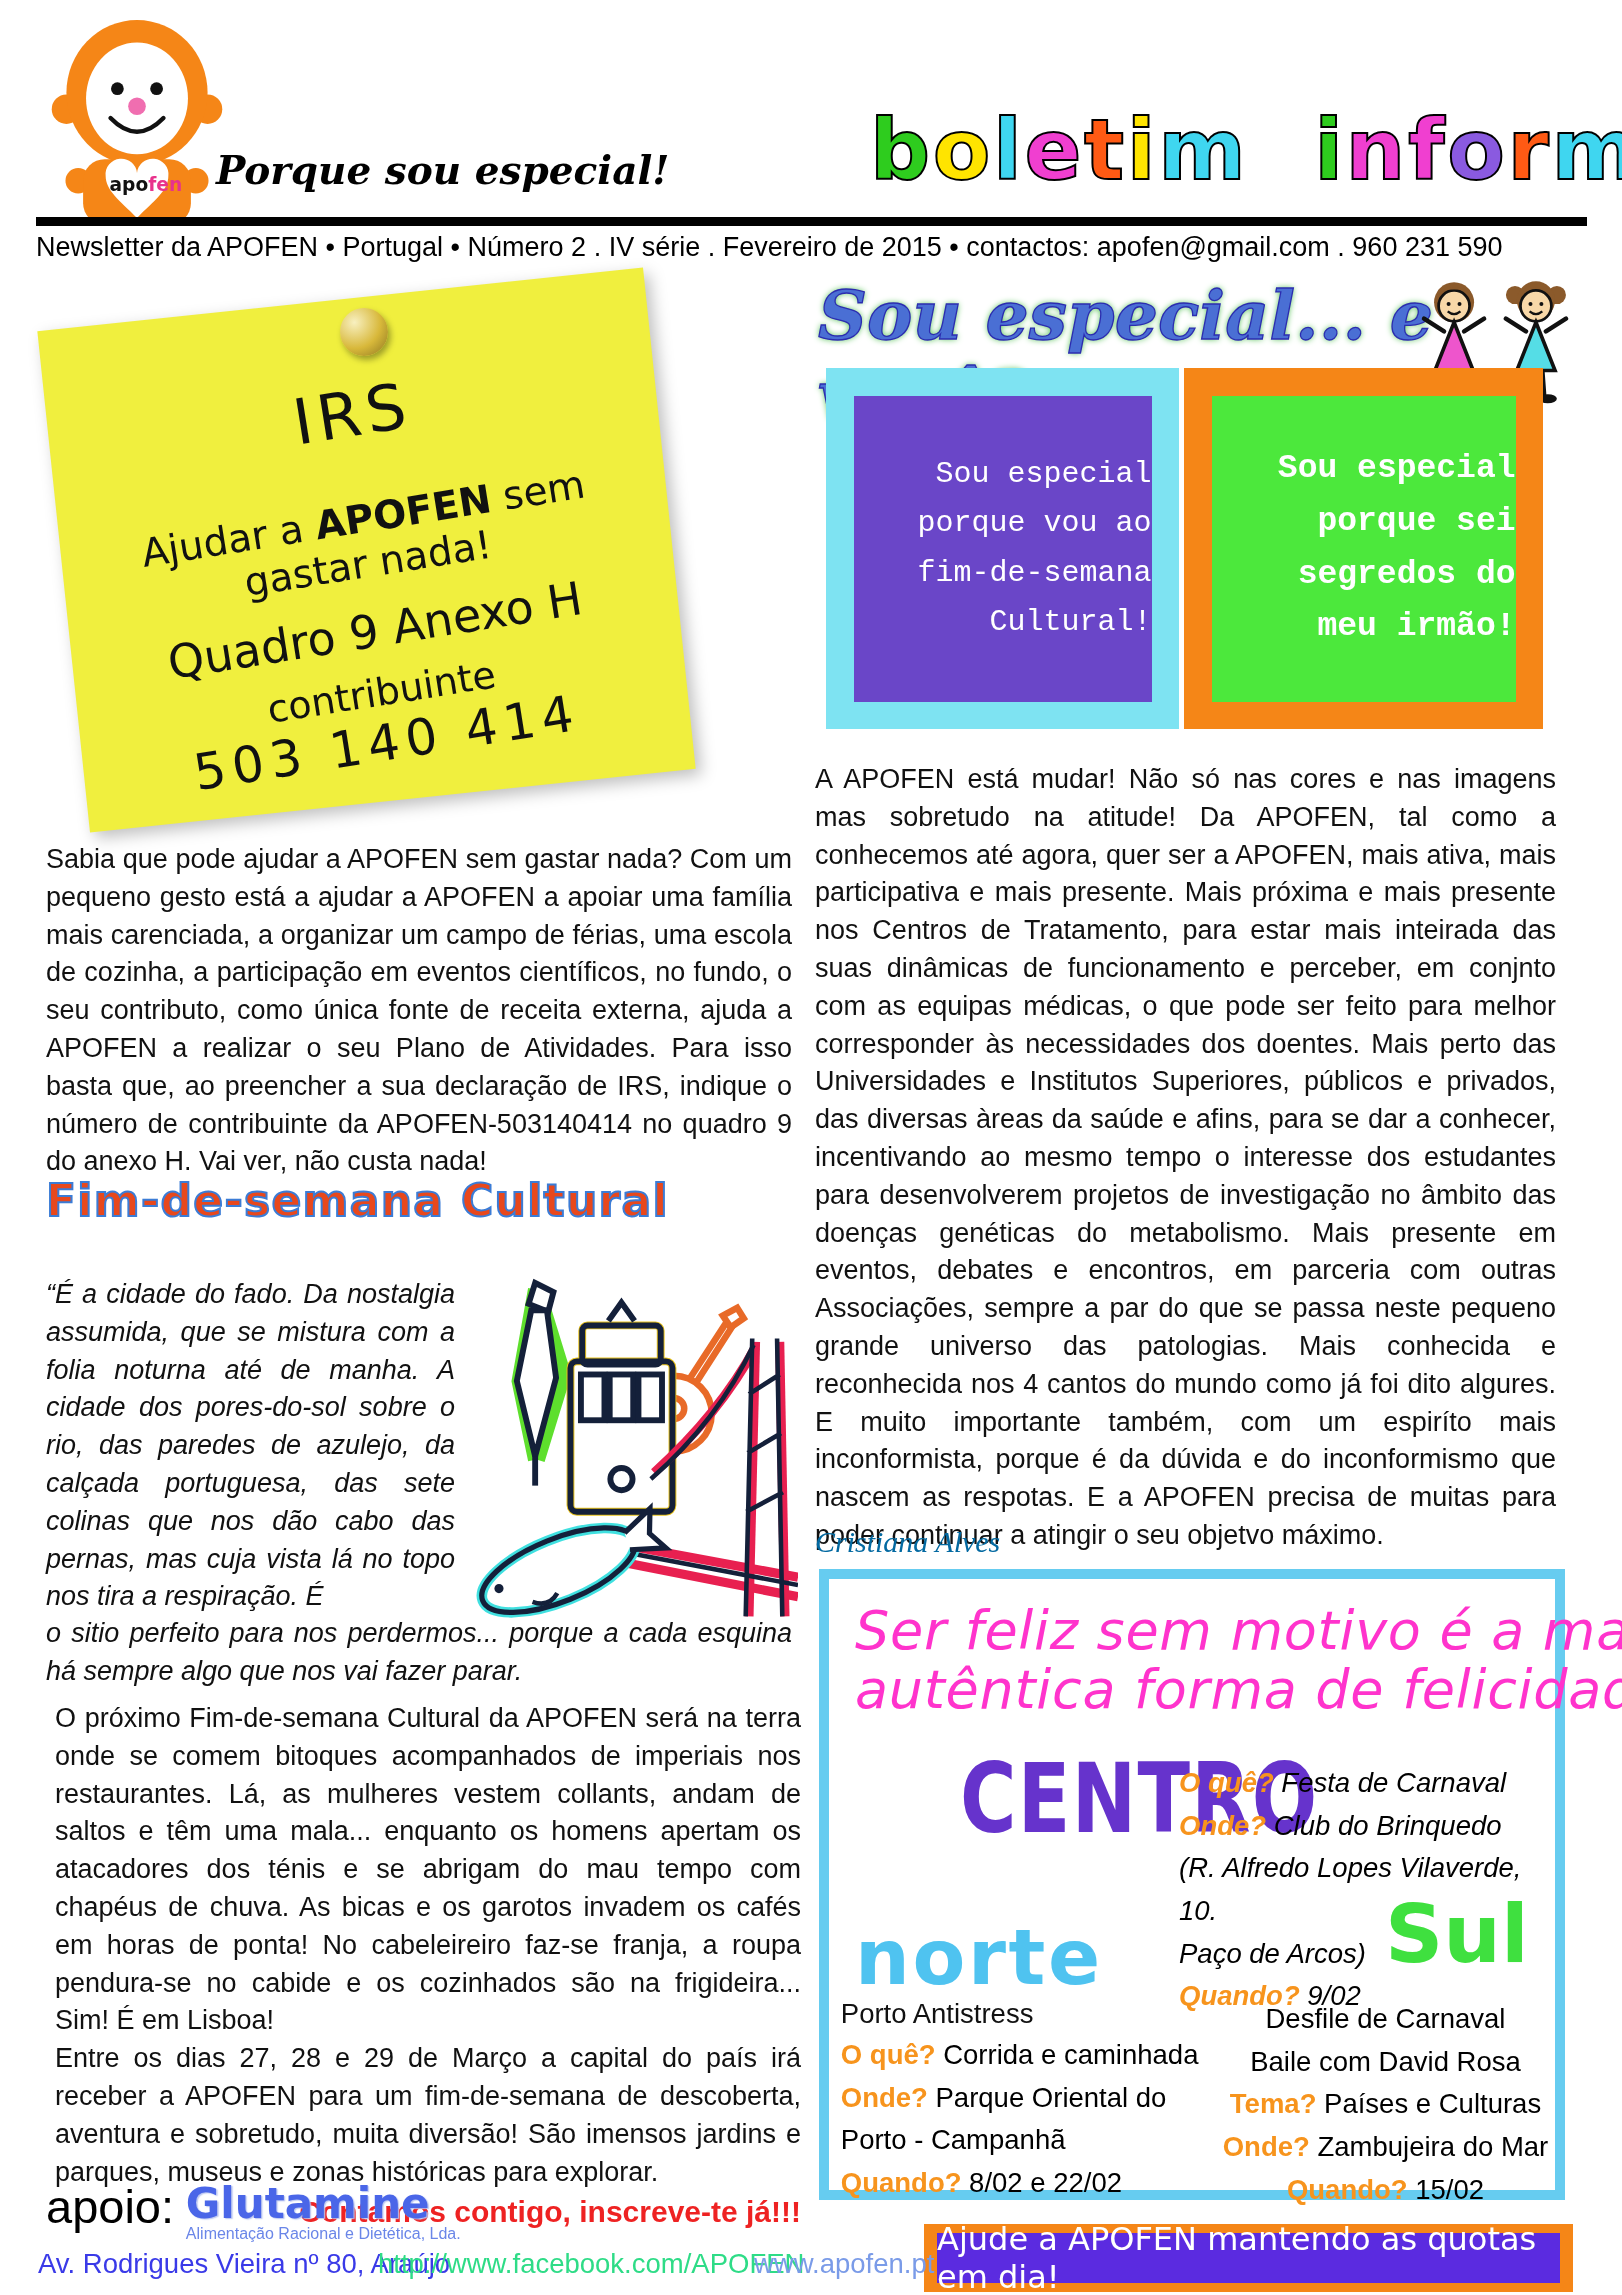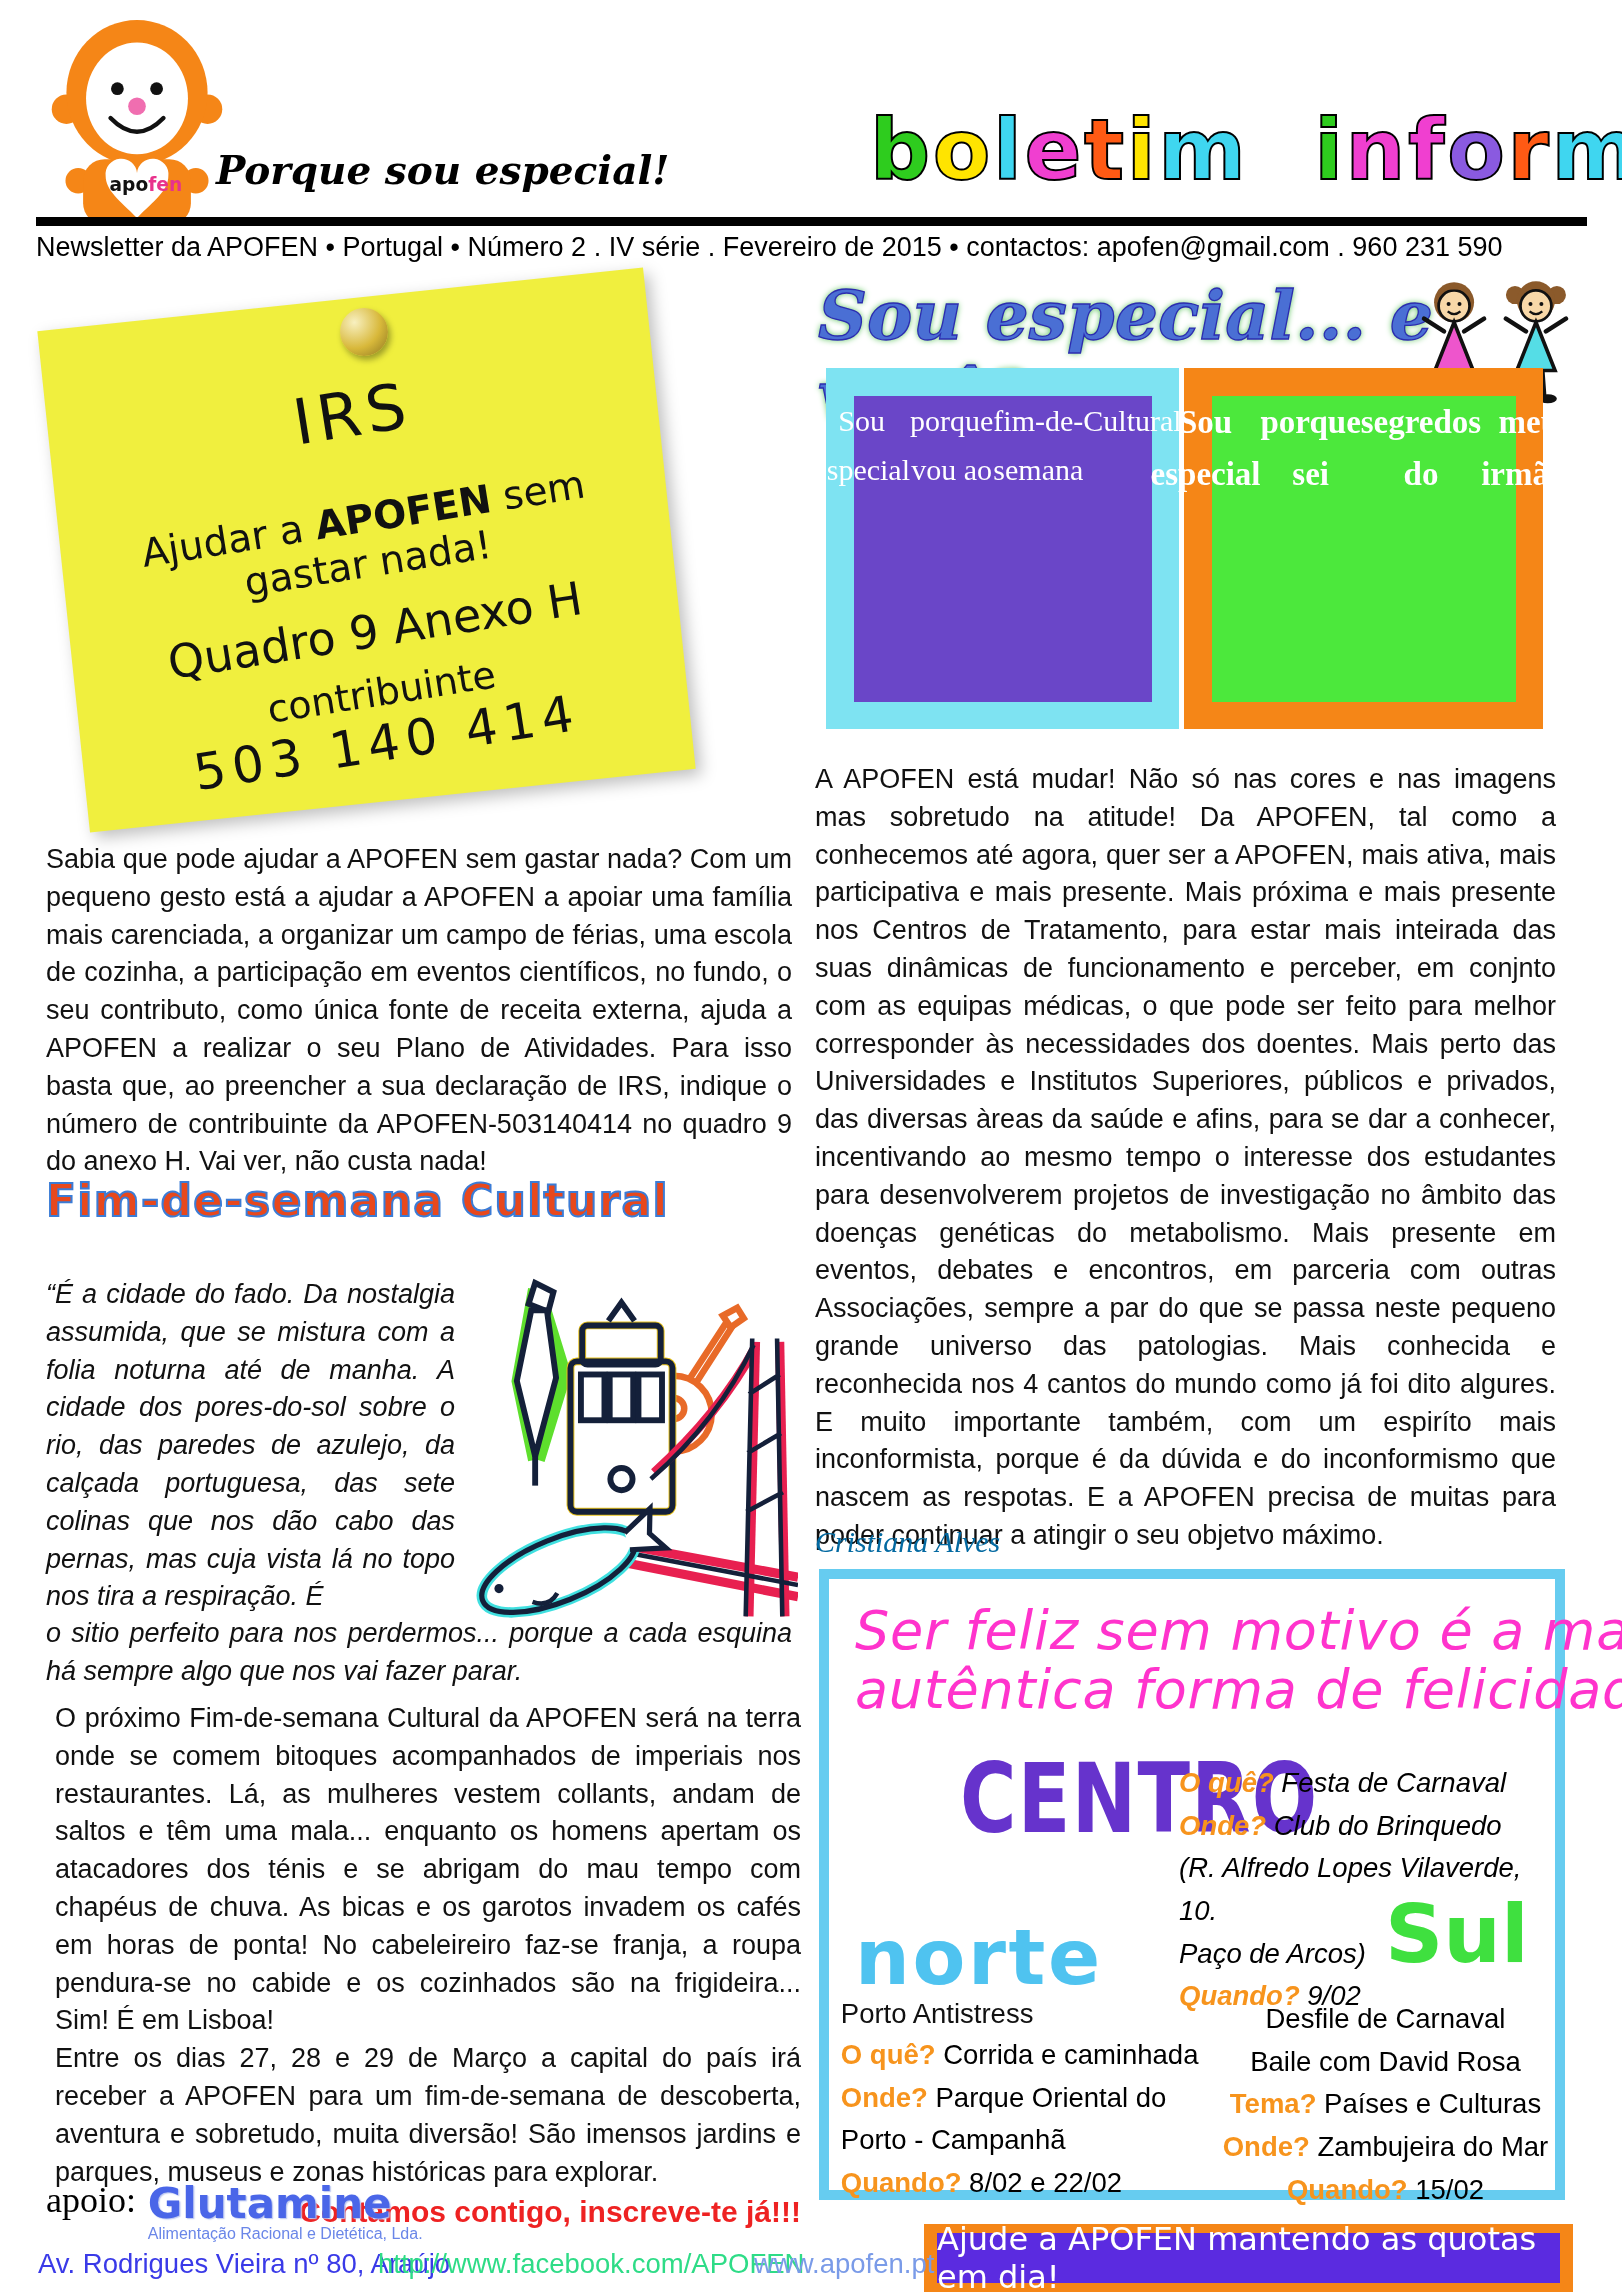--- a/index.html
+++ b/index.html
@@ -58,8 +58,8 @@
   #box1{left:826px;width:353px;background:#7ee3f2;}
   #box2{left:1184px;width:359px;background:#f58617;}
   .inner-box{position:absolute;left:27.5px;top:27.5px;right:27.5px;bottom:27.5px;
-             display:flex;flex-direction:row;justify-content:center;
-             text-align:center;color:#fff;font-family:Liberation Serif, serif;}
+             display:flex;flex-direction:column;justify-content:center;
+             text-align:right;color:#fff;font-family:Liberation Mono, monospace;}
   #inner1{background:#6a46c8;font-size:30px;line-height:1.65;}
   #inner2{background:#4ce83c;font-size:33px;font-weight:bold;line-height:1.6;}
   #right-article{left:815px;top:738px;width:741px;margin-top:23px;}

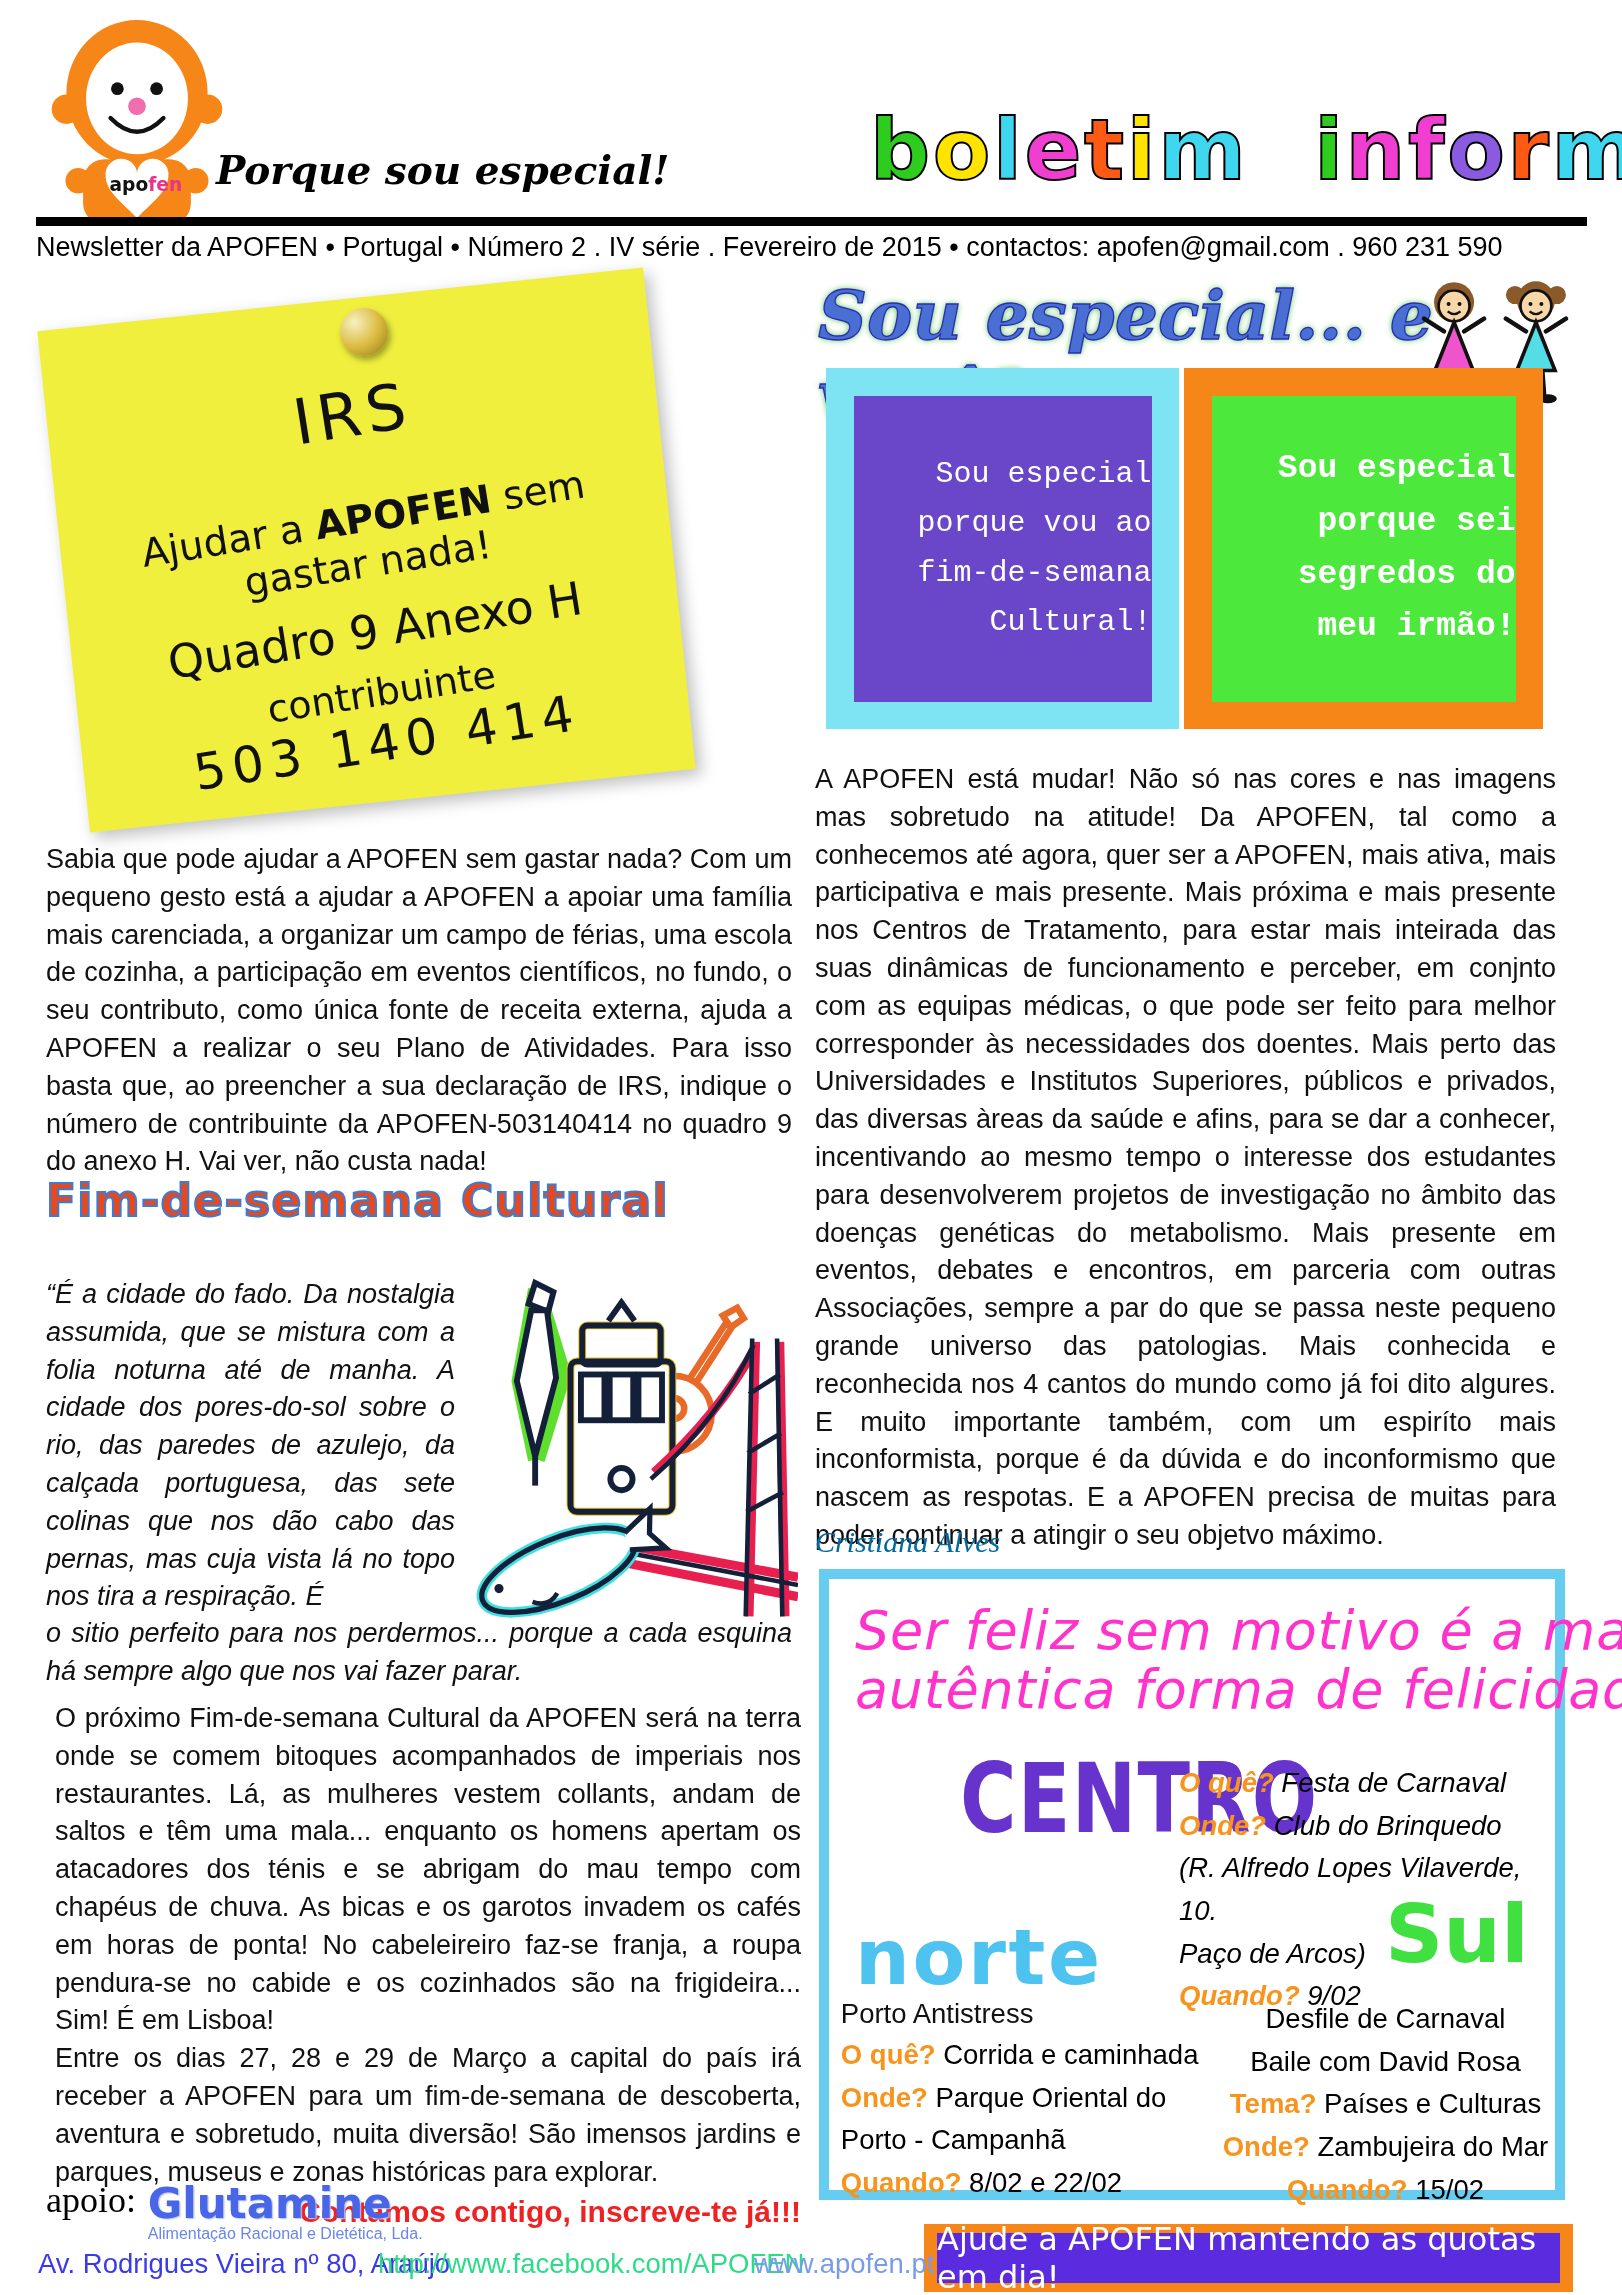--- a/index.html
+++ b/index.html
@@ -44,7 +44,7 @@
   #cta-line{margin-top:3.9px;text-align:right;color:#ee2222;font-weight:bold;
             font-size:30px;font-style:normal;}
   #apoio-row{left:46px;top:2179px;display:flex;align-items:flex-start;gap:11.8px;}
-  #apoio-label{font-size:36px;color:#000;font-family:Liberation Serif, serif;}
+  #apoio-label{font-size:47px;color:#000;}
   #sponsor-name{font-size:42px;font-weight:bold;color:#4a66e8;
                 font-family:"DejaVu Sans",sans-serif;text-shadow:1.3px 1.3px 1.3px #b8c4f0;}
   #sponsor-sub{font-size:16px;color:#6a86e8;margin-top:-2.6px;}

